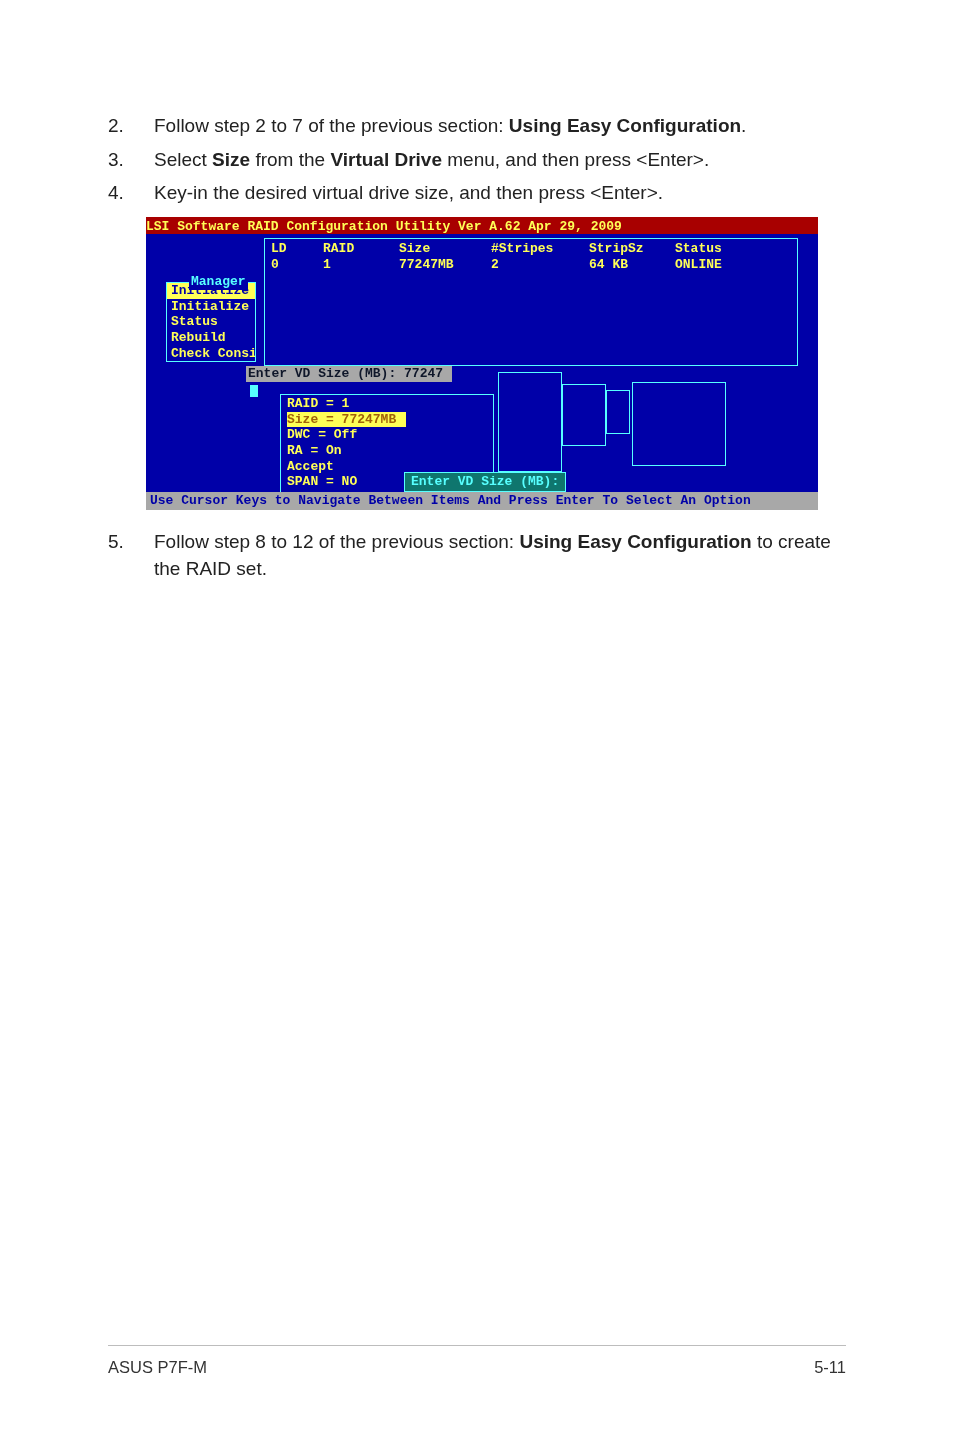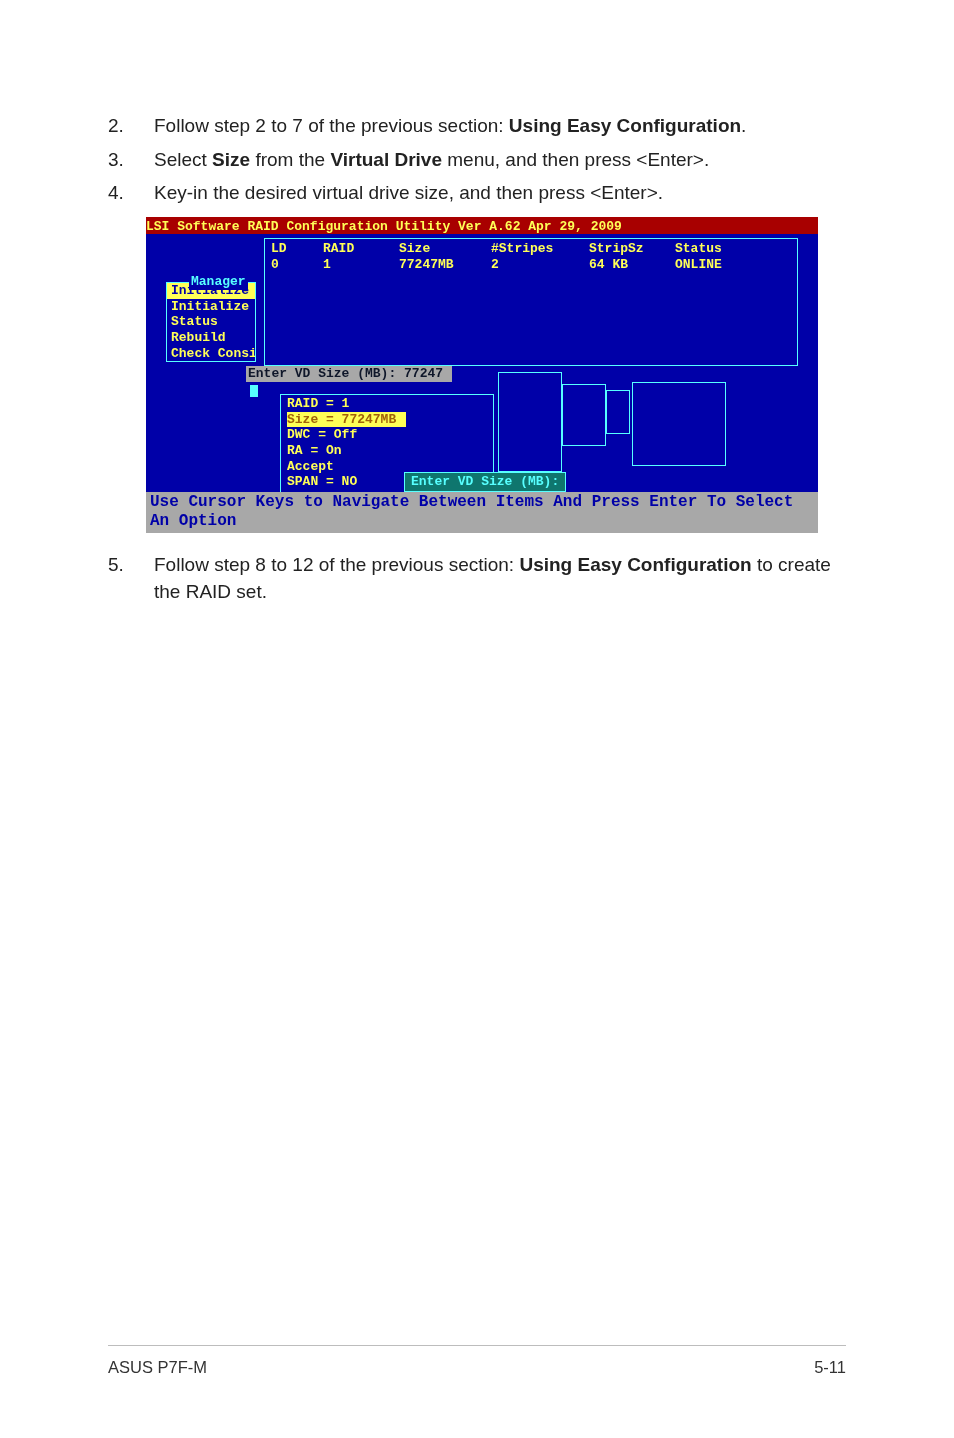--- a/index.html
+++ b/index.html
@@ -183,7 +183,7 @@
     color: #0000a8;
     font-weight: bold;
     padding: 1px 4px;
-    font-size: 16px;
+    font-size: 13px;
   }
 
   

